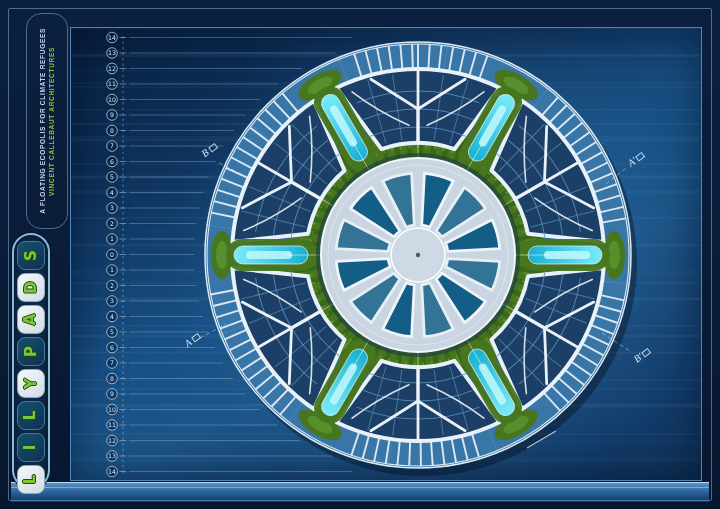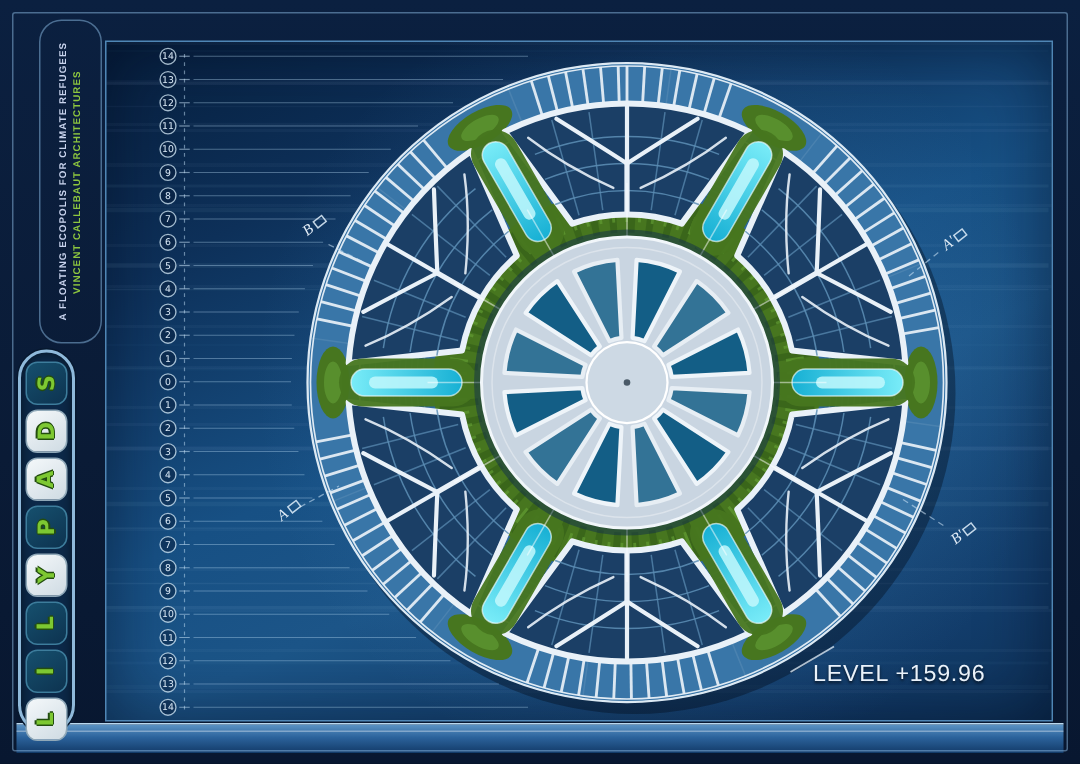--- a/index.html
+++ b/index.html
@@ -543,7 +543,6 @@
       <line x1="527" y1="448" x2="556" y2="431" stroke="rgba(230,240,250,.75)" stroke-width="1.2"></line>
     </svg>
 
-  <div class="level-label">LEVEL +159.96</div>
 </div>
 
 </body></html>

